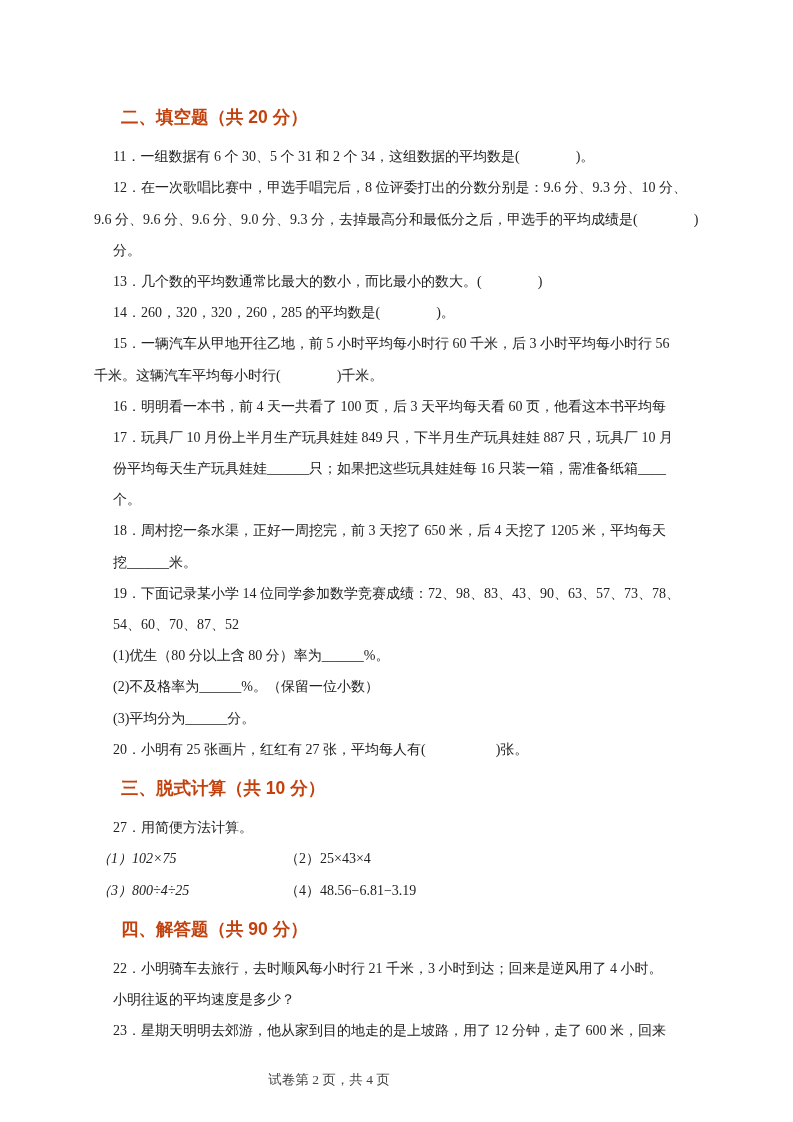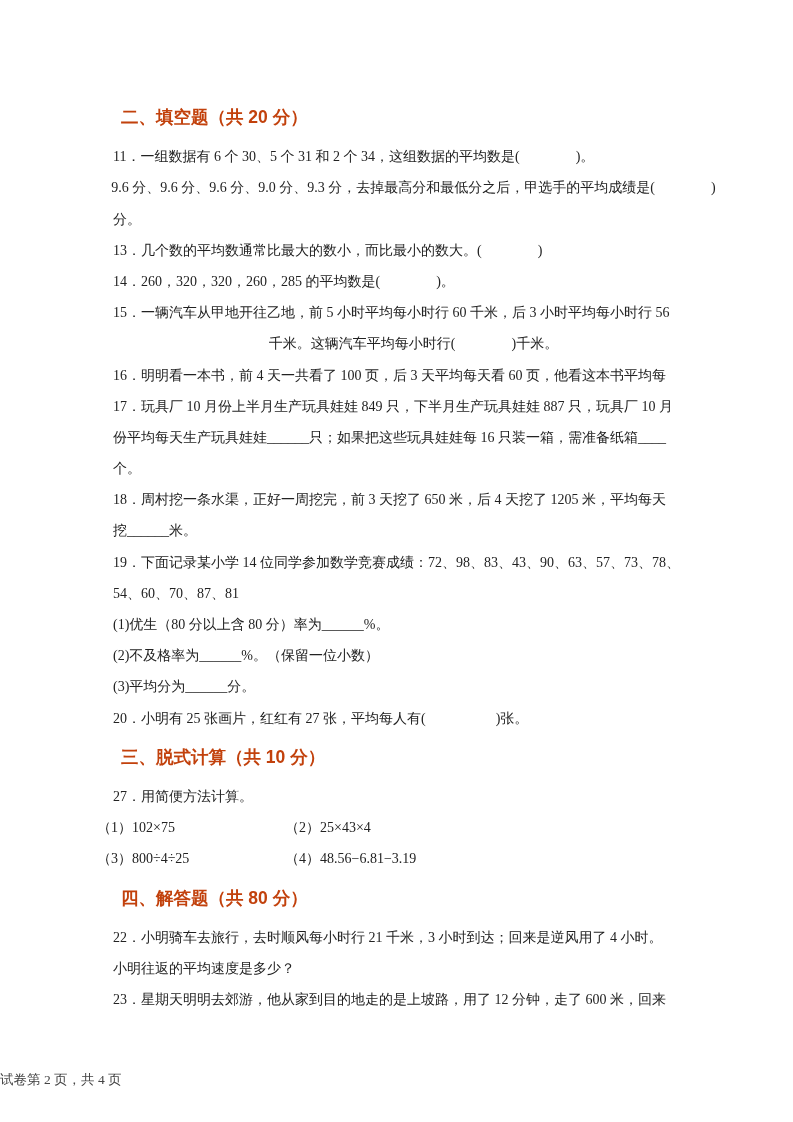--- a/index.html
+++ b/index.html
@@ -67,6 +67,7 @@
 
   <div class="line">11．一组数据有 6 个 30、5 个 31 和 2 个 34，这组数据的平均数是(　　　　)。</div>
 
+  <div class="line">12．在一次歌唱比赛中，甲选手唱完后，8 位评委打出的分数分别是：9.6 分、9.3 分、10 分、</div>
   <div class="line outdent">9.6 分、9.6 分、9.6 分、9.0 分、9.3 分，去掉最高分和最低分之后，甲选手的平均成绩是(　　　　)</div>
   <div class="line">分。</div>
 

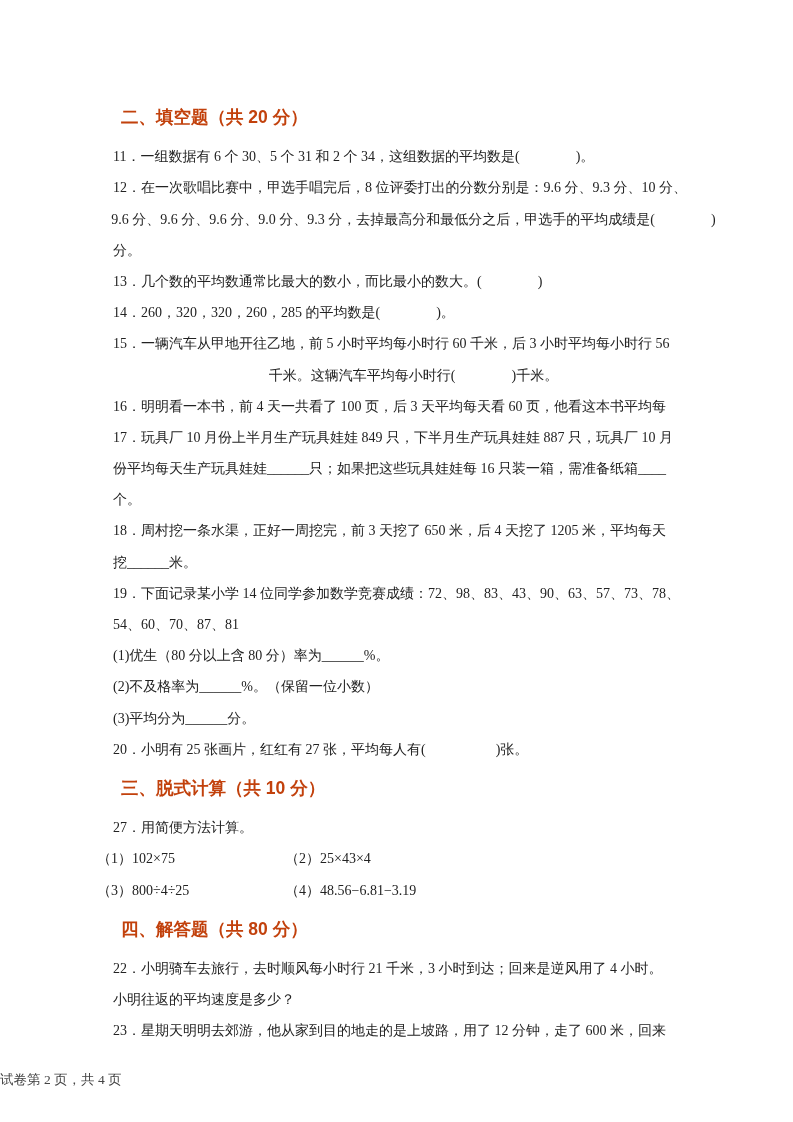--- a/index.html
+++ b/index.html
@@ -39,7 +39,6 @@
   }
   .outdent {
     margin-left: -19px;
-    text-align: center;
   }
   .calc-row {
     margin-left: -16px;

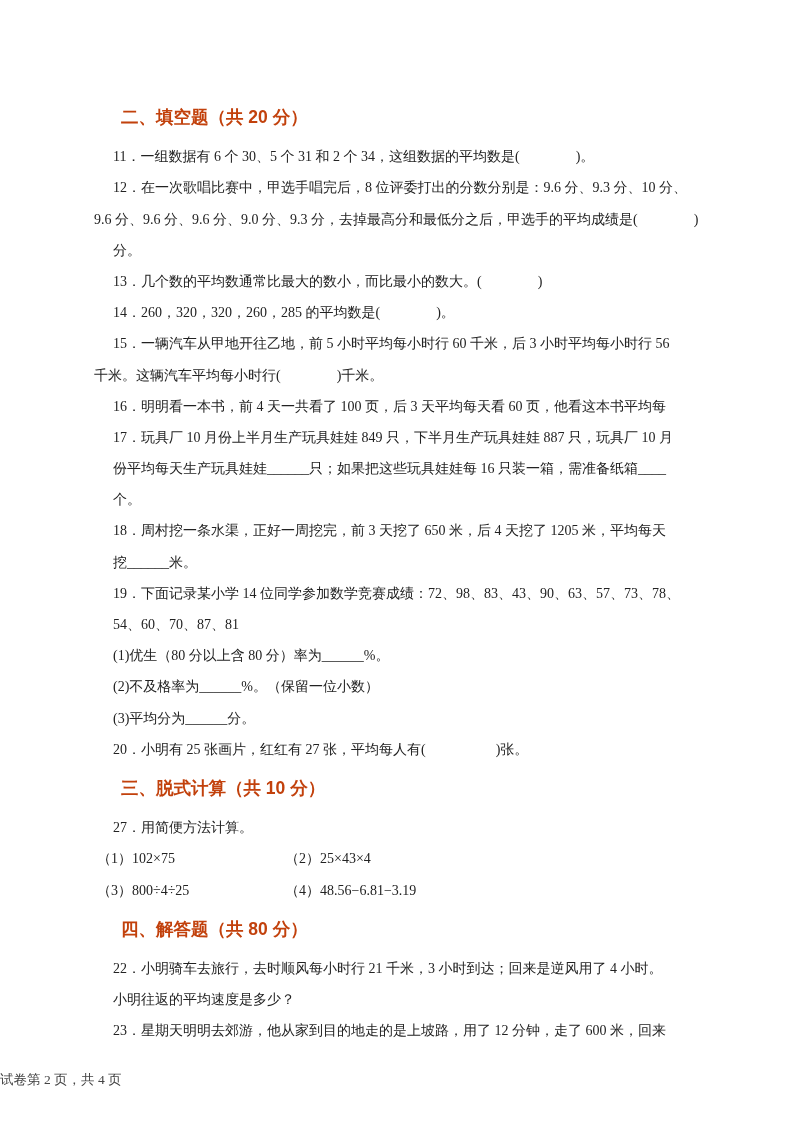--- a/index.html
+++ b/index.html
@@ -87,7 +87,7 @@
   <div class="line">挖______米。</div>
 
   <div class="line">19．下面记录某小学 14 位同学参加数学竞赛成绩：72、98、83、43、90、63、57、73、78、</div>
-  <div class="line">54、60、70、87、81</div>
+  <div class="line">54、60、70、87、52</div>
   <div class="line">(1)优生（80 分以上含 80 分）率为______%。</div>
   <div class="line">(2)不及格率为______%。（保留一位小数）</div>
   <div class="line">(3)平均分为______分。</div>

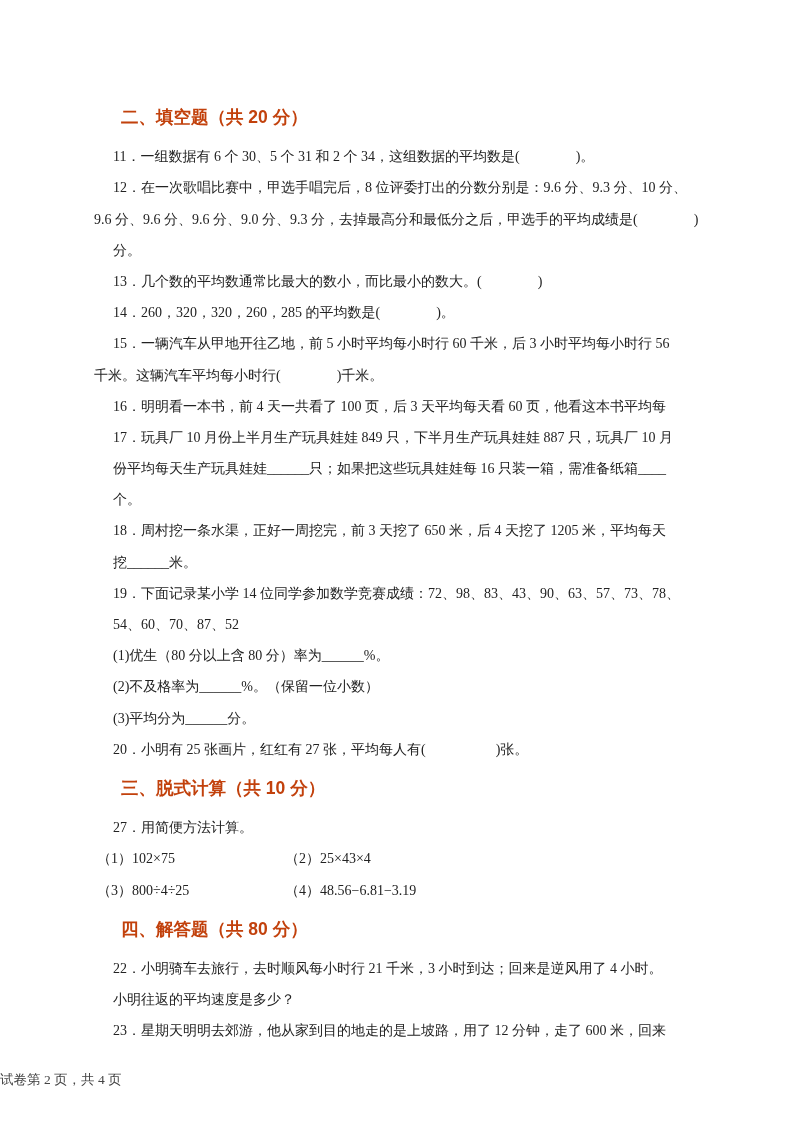--- a/index.html
+++ b/index.html
@@ -46,6 +46,7 @@
   .calc-col {
     display: inline-block;
     min-width: 188px;
+    font-style: italic;
   }
   .page-footer {
     position: absolute;

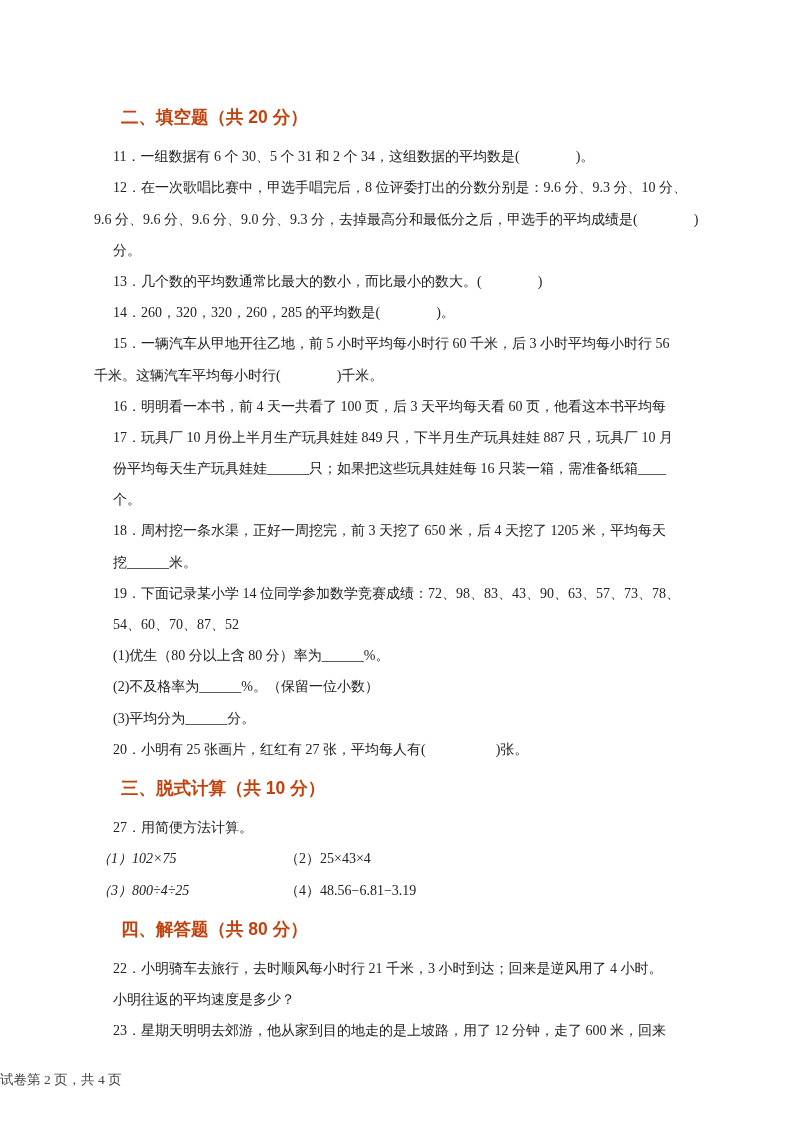--- a/index.html
+++ b/index.html
@@ -105,7 +105,7 @@
     <span class="calc-col">（3）800÷4÷25</span><span>（4）48.56−6.81−3.19</span>
   </div>
 
-  <h2 class="sec-heading">四、解答题（共 80 分）</h2>
+  <h2 class="sec-heading">四、解答题（共 90 分）</h2>
 
   <div class="line">22．小明骑车去旅行，去时顺风每小时行 21 千米，3 小时到达；回来是逆风用了 4 小时。</div>
   <div class="line">小明往返的平均速度是多少？</div>

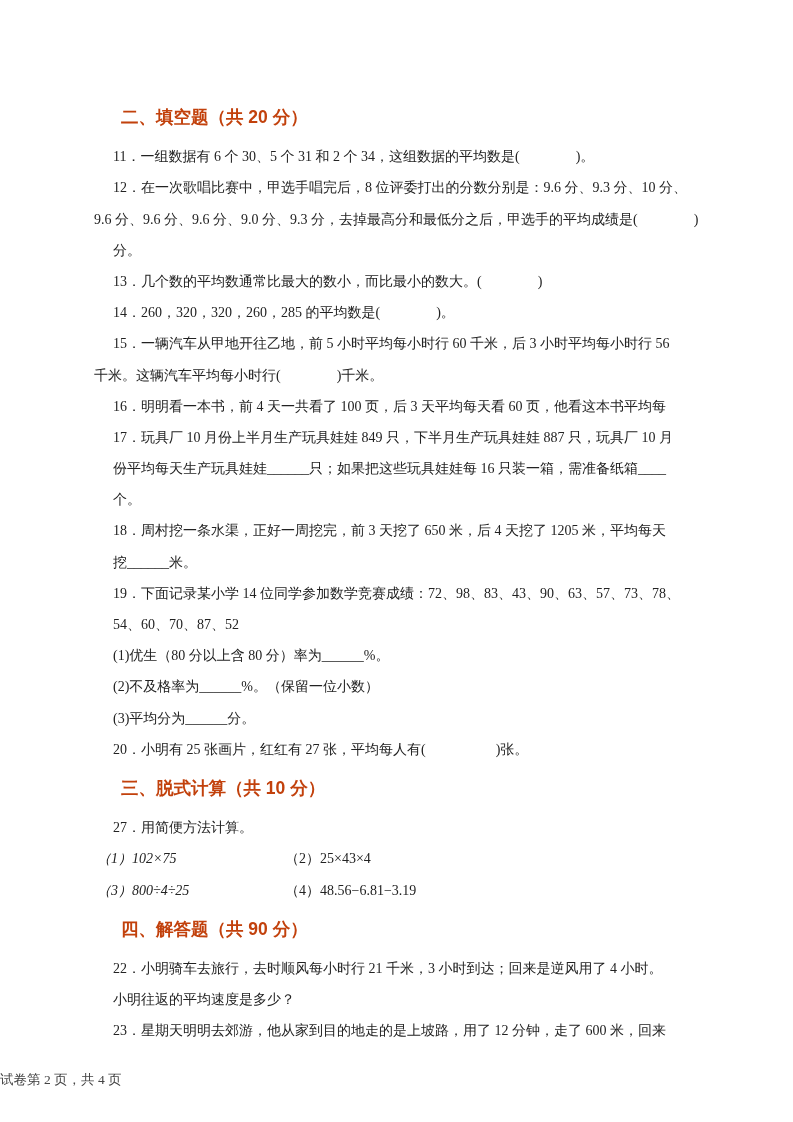--- a/index.html
+++ b/index.html
@@ -53,6 +53,7 @@
     top: 1068px;
     left: 0;
     width: 658px;
+    text-align: center;
     font-size: 13.5px;
     color: #444444;
     line-height: 24px;

